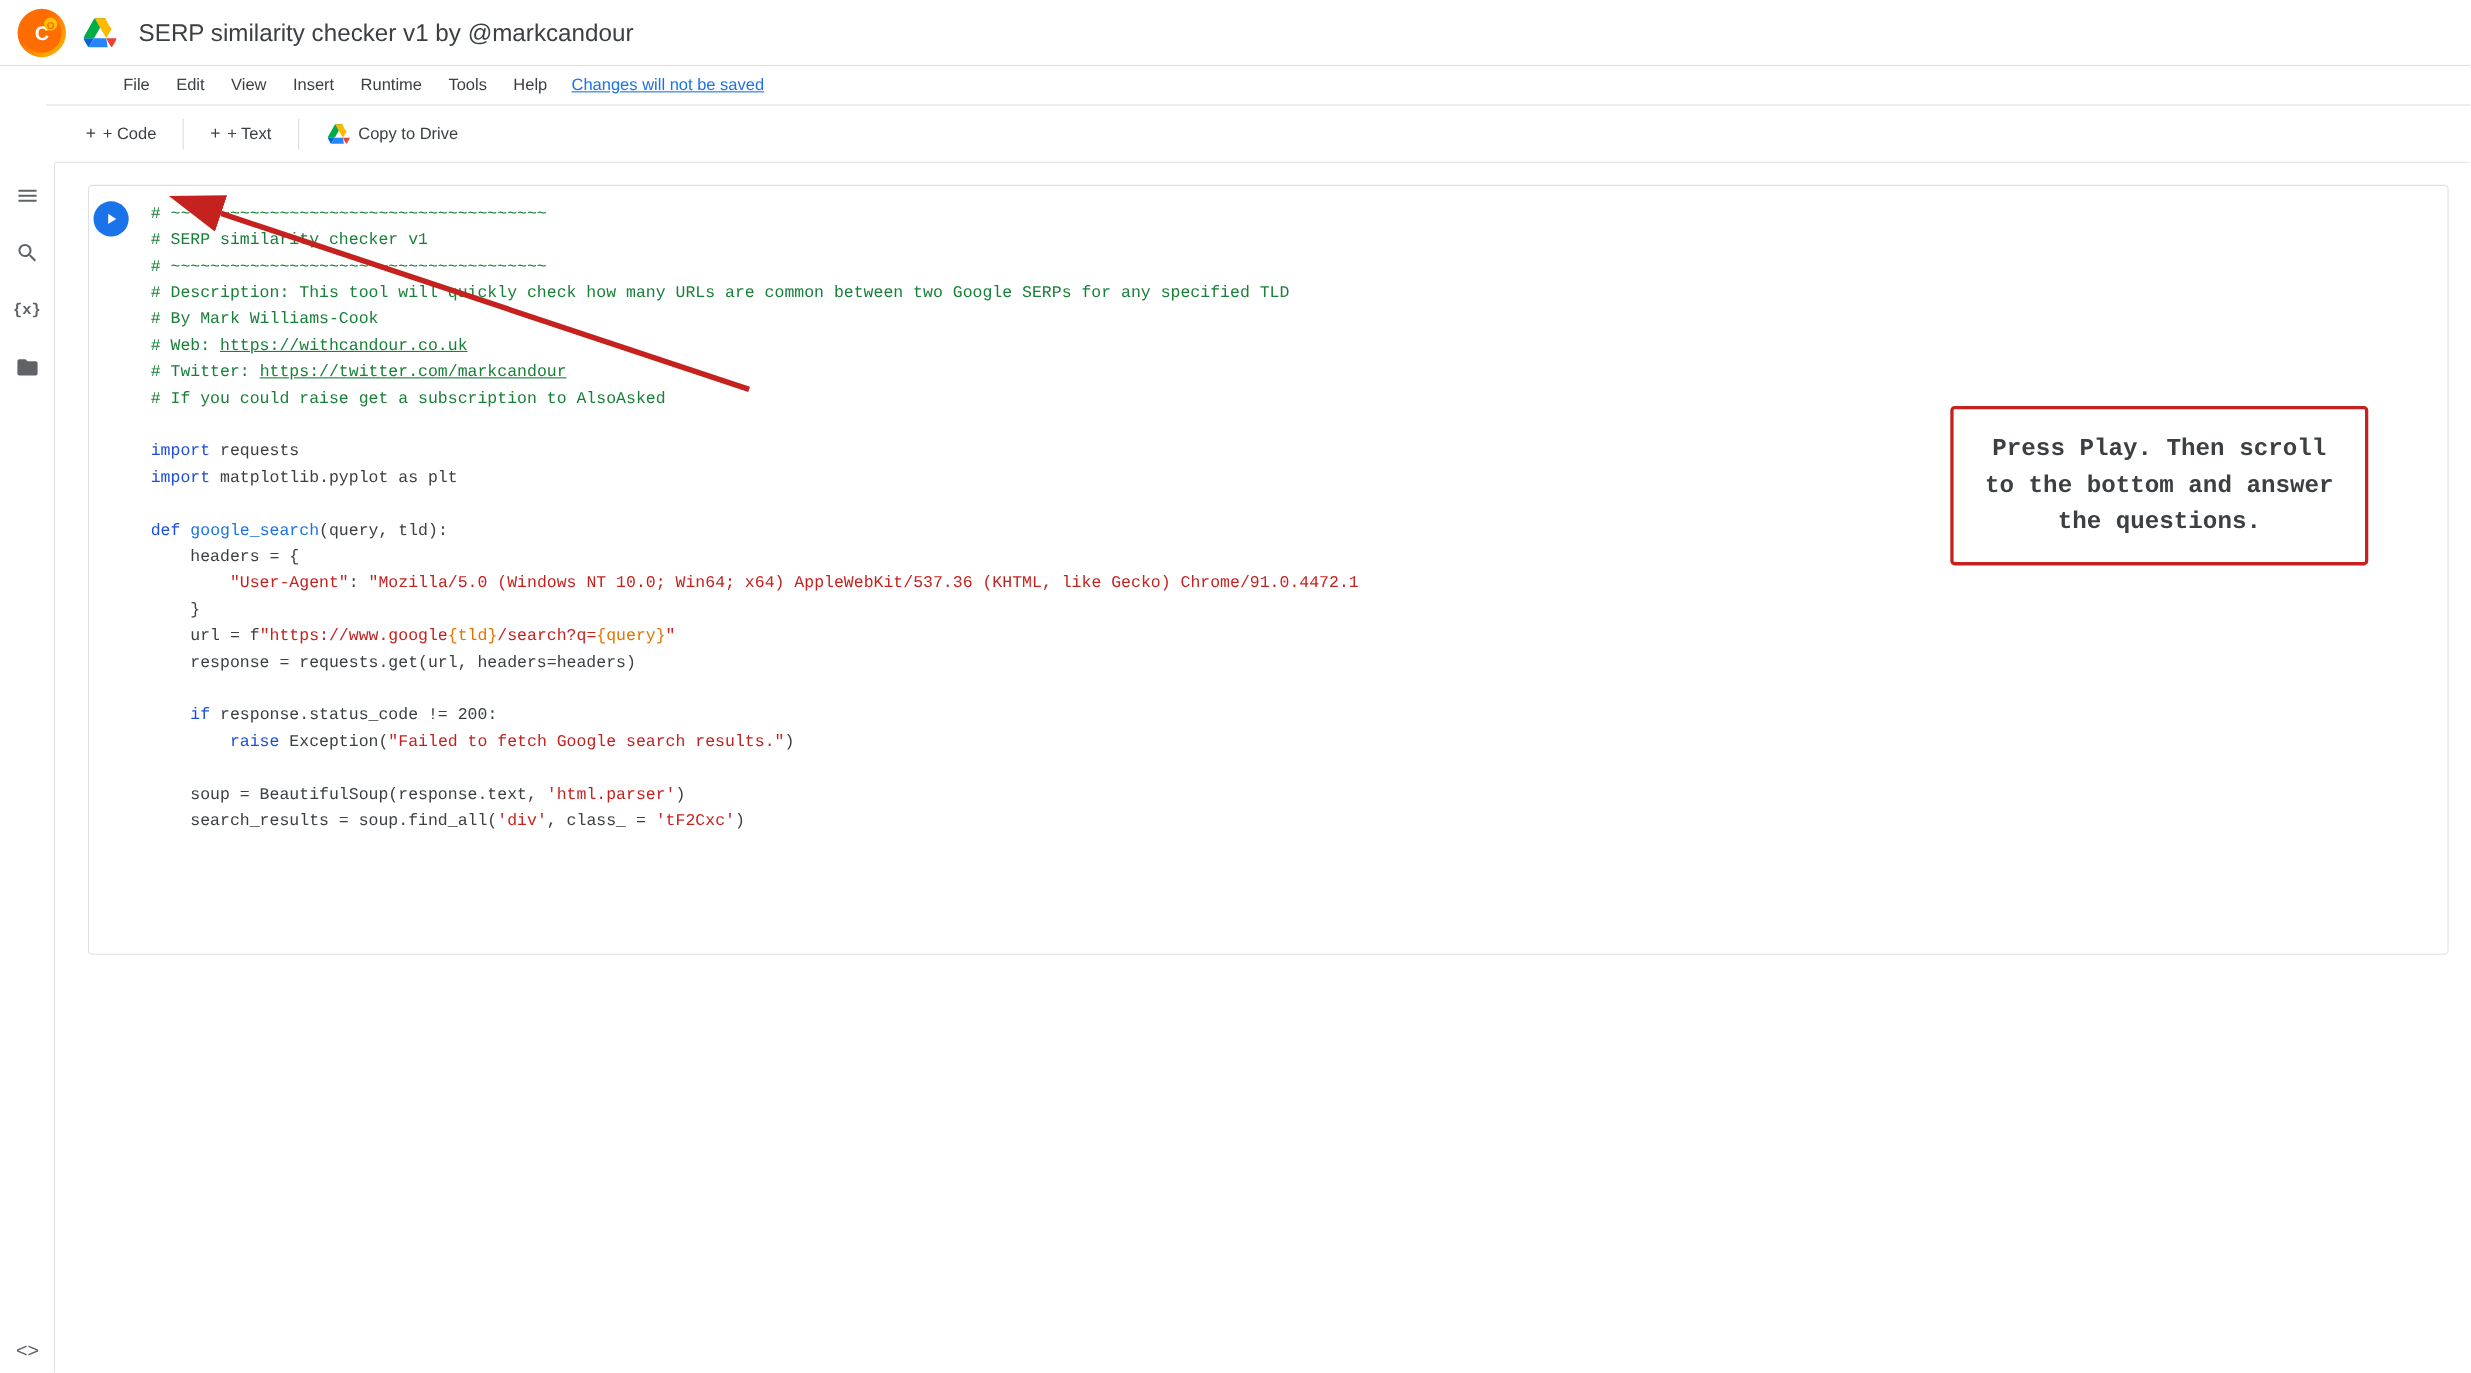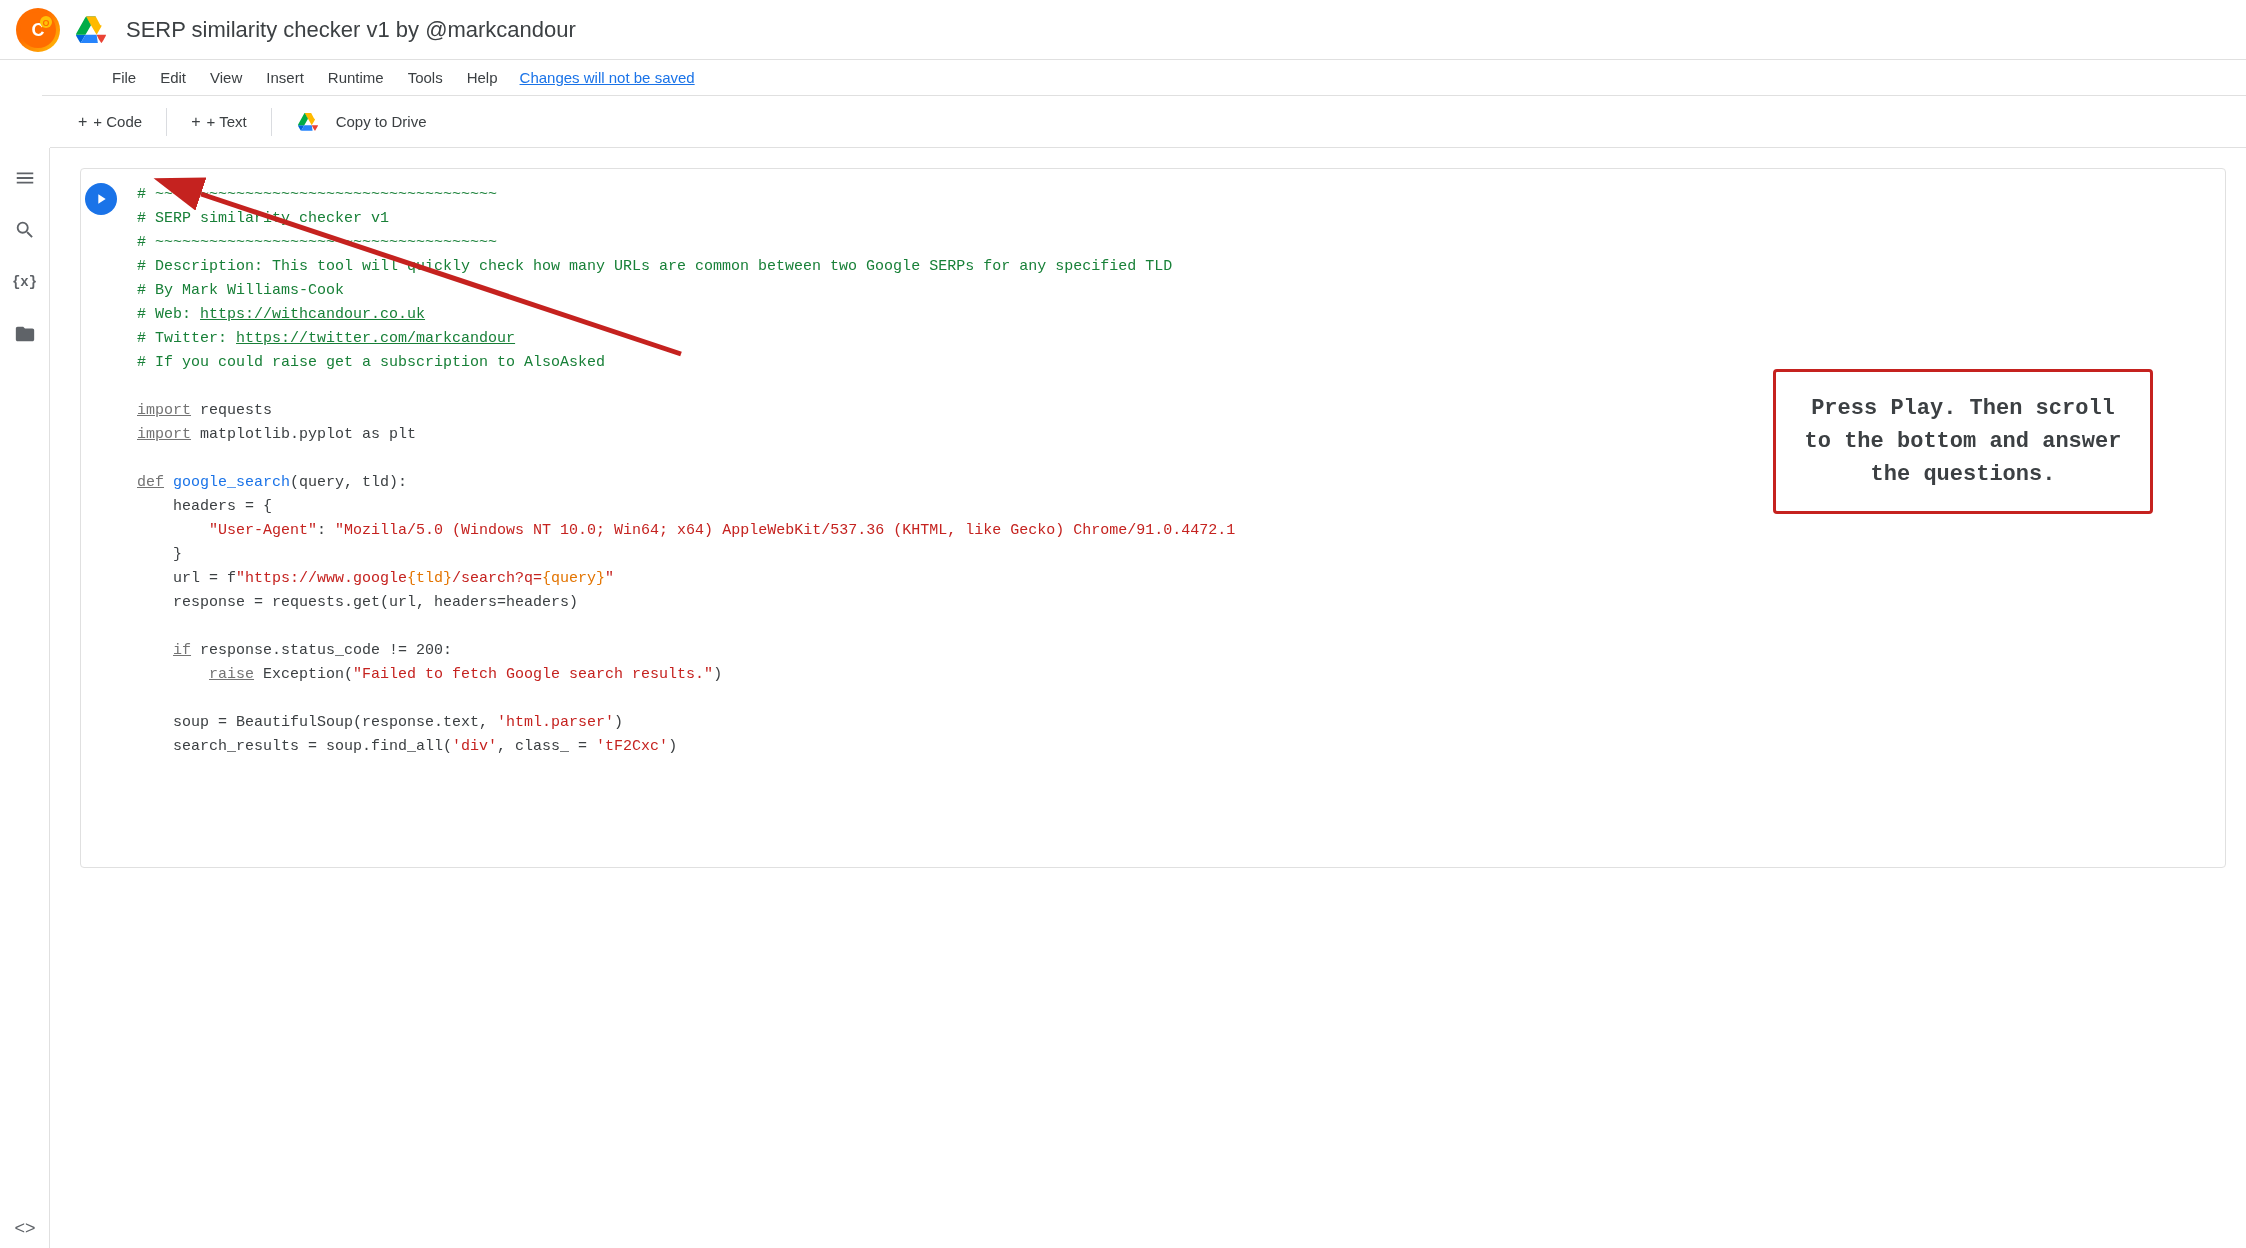--- a/index.html
+++ b/index.html
@@ -74,7 +74,7 @@
       width: 1px; height: 28px; background: #dadce0; margin: 0 4px;
     }
     .copy-drive-btn {
-      display: flex; align-items: center; gap: 18px;
+      display: flex; align-items: center; gap: 8px;
       font-size: 15px; color: #3c4043;
       padding: 6px 14px;
       border-radius: 4px;

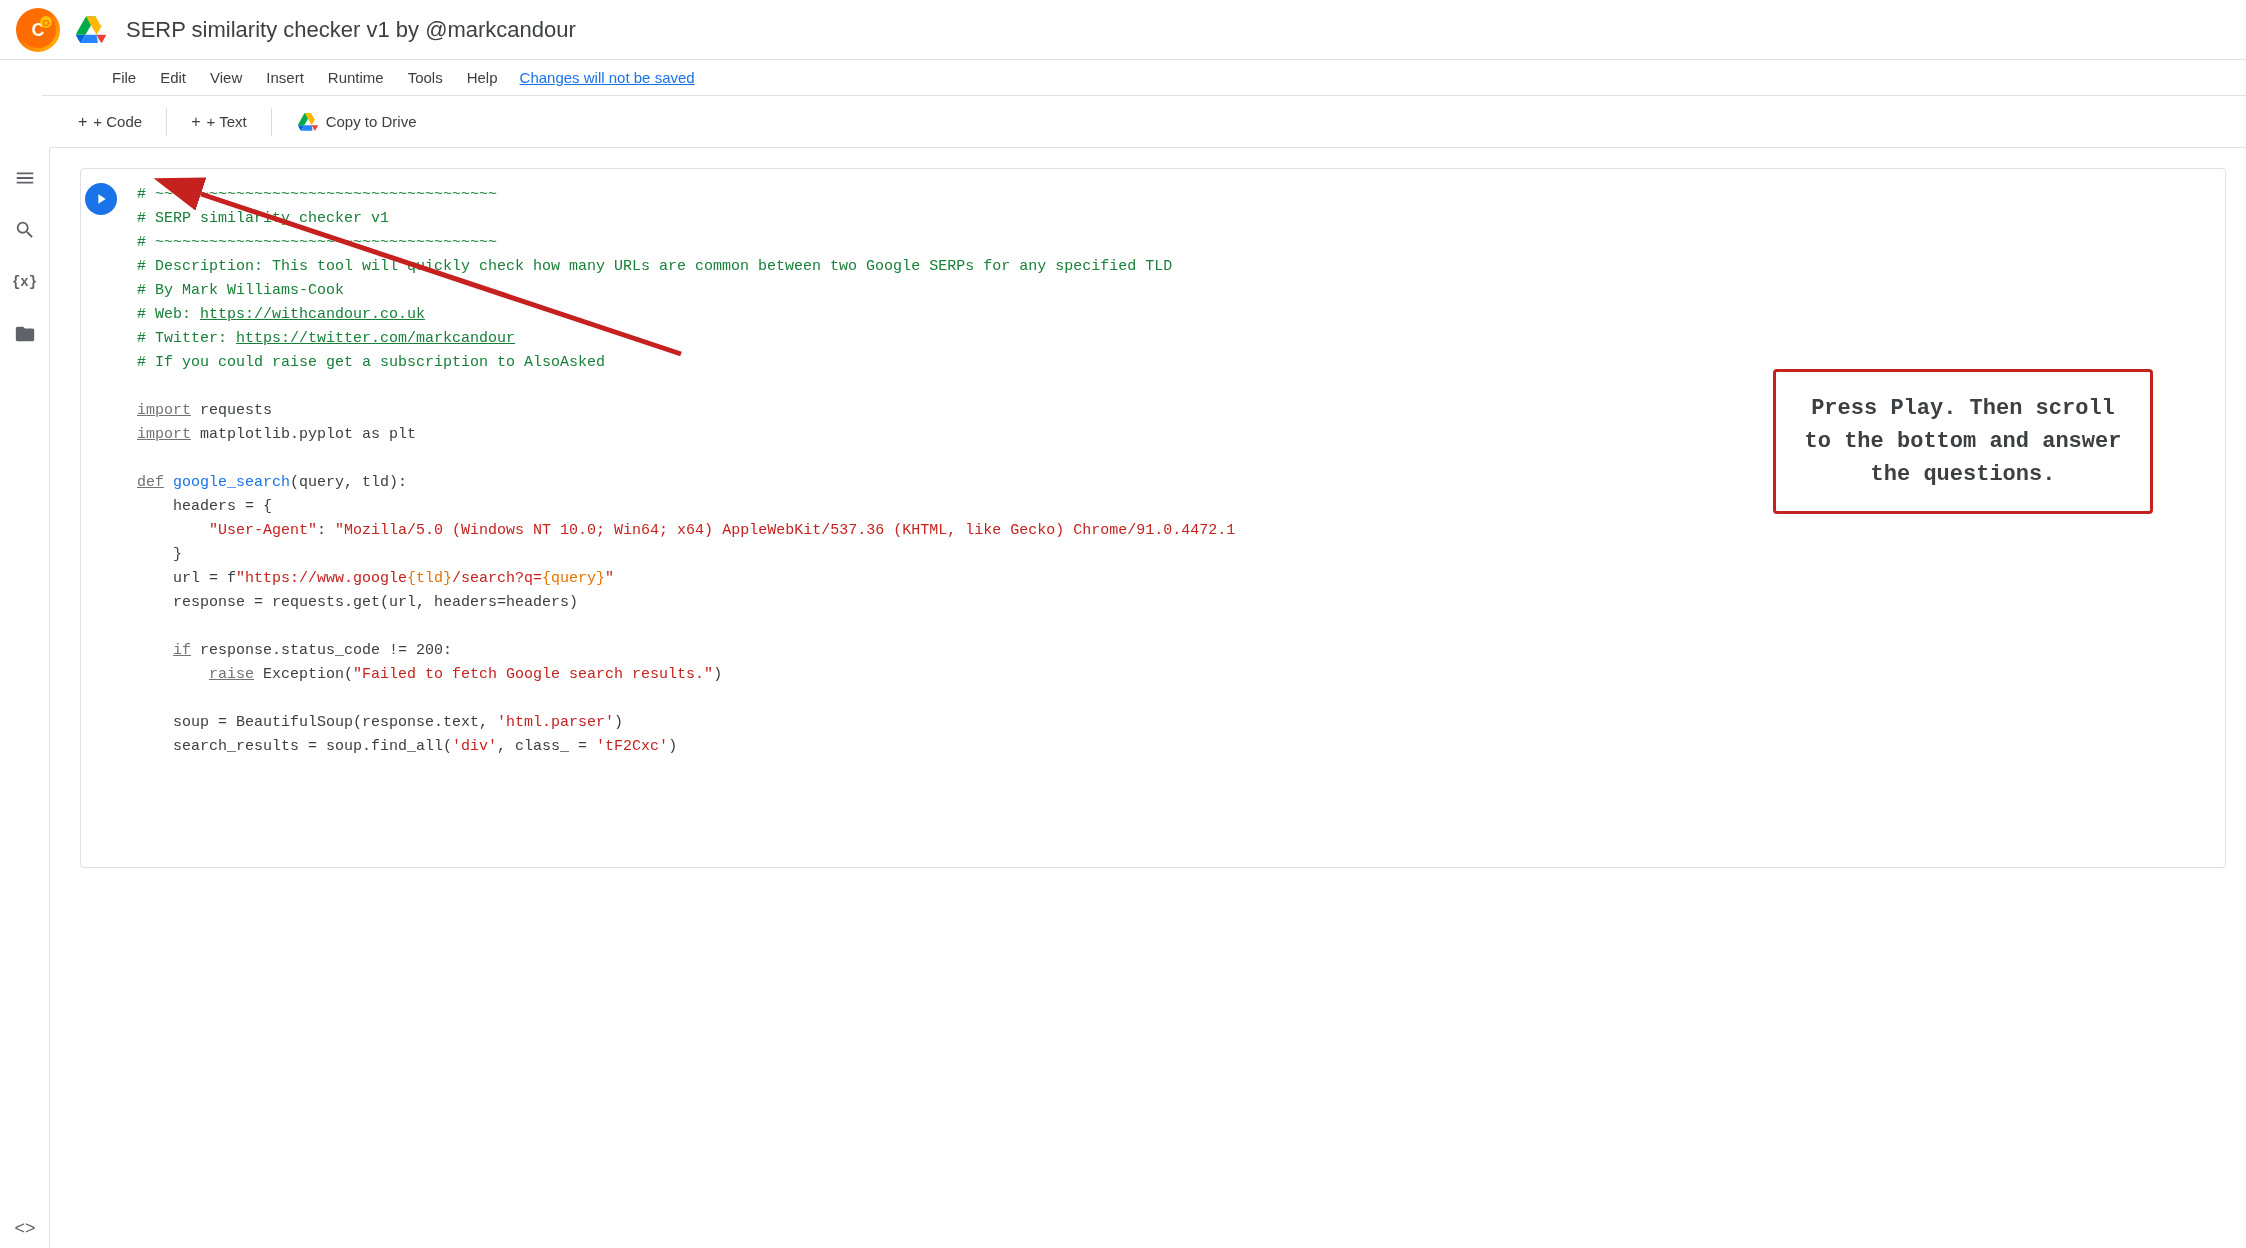--- a/index.html
+++ b/index.html
@@ -151,7 +151,7 @@
 
     
     .c-comment { color: #188038; }
-    .c-keyword { color: #737373; text-decoration: underline; }
+    .c-keyword { color: #1d4ed8; }
     .c-string { color: #c5221f; }
     .c-func { color: #1a73e8; }
     .c-plain { color: #3c4043; }

